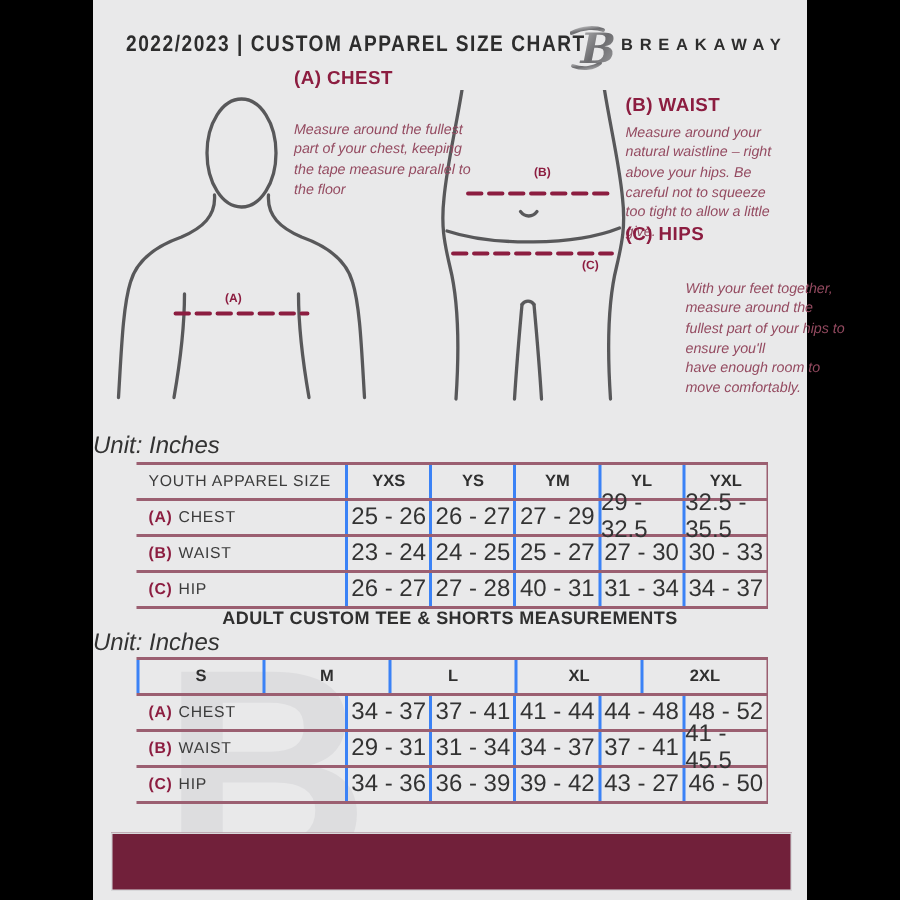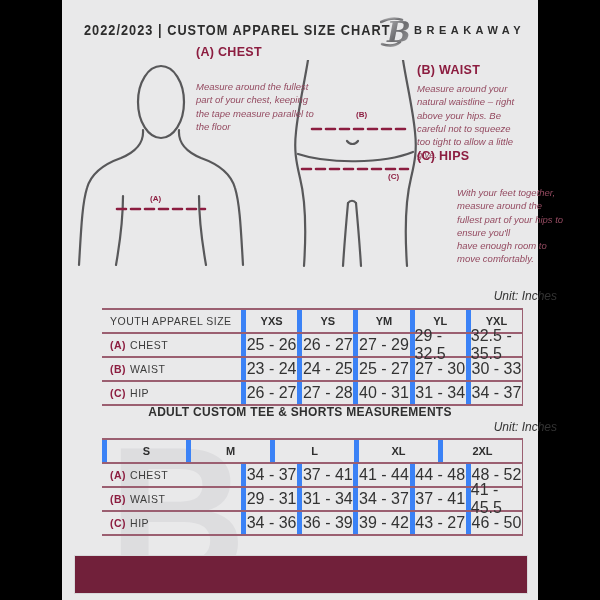--- a/index.html
+++ b/index.html
@@ -22,7 +22,7 @@
 
   
   .sec-title{left:0;width:476px;text-align:center;font-size:12px;font-weight:bold;color:#2f2f2f;letter-spacing:.3px;}
-  .sec-unit{left:0;width:495px;text-align:right;font-size:12px;font-style:italic;color:#333;}
+  .sec-unit{left:0;width:495px;text-align:left;font-size:16px;font-style:italic;color:#333;}
 
   
   .table{left:29px;width:421px;border-top:2px solid #9b5f71;margin-left:11px;}

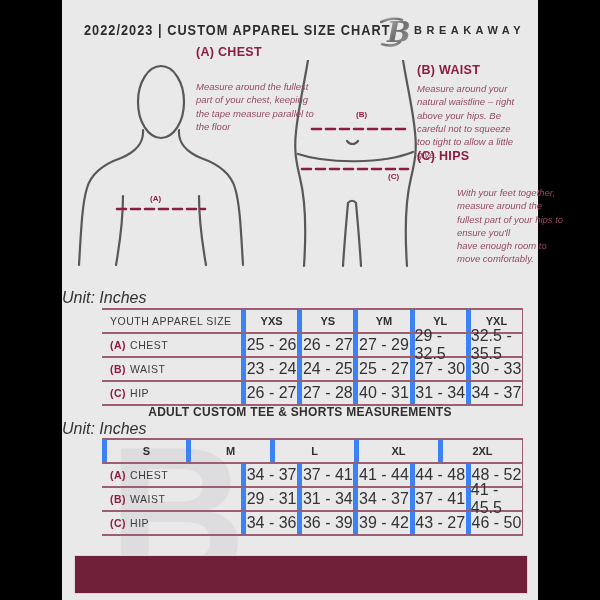--- a/index.html
+++ b/index.html
@@ -25,7 +25,7 @@
   .sec-unit{left:0;width:495px;text-align:left;font-size:16px;font-style:italic;color:#333;}
 
   
-  .table{left:29px;width:421px;border-top:2px solid #9b5f71;margin-left:11px;}
+  .table{left:29px;width:421px;border-top:2px solid #9b5f71;}
   .t-row{display:flex;height:22px;align-items:center;border-bottom:2px solid #9b5f71;}
   .cell{font-size:16px;color:#333;height:100%;display:flex;align-items:center;justify-content:center;}
   .cell.c1{width:139px;justify-content:flex-start;padding-left:8px;box-sizing:border-box;

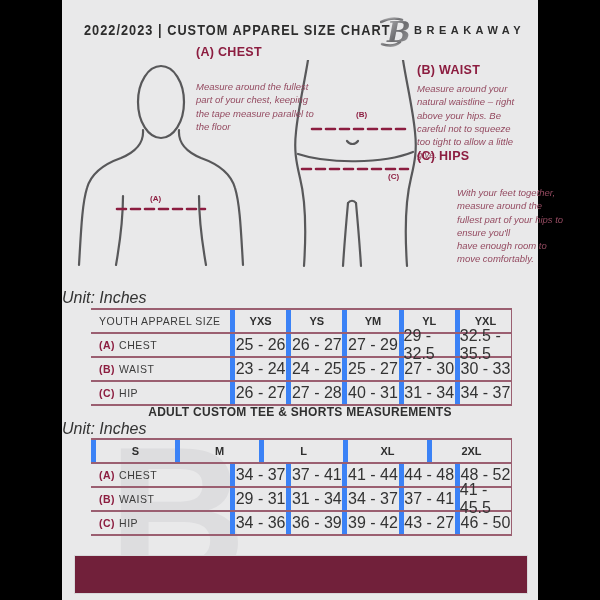--- a/index.html
+++ b/index.html
@@ -30,7 +30,7 @@
   .cell{font-size:16px;color:#333;height:100%;display:flex;align-items:center;justify-content:center;}
   .cell.c1{width:139px;justify-content:flex-start;padding-left:8px;box-sizing:border-box;
            font-size:10.5px;color:#3b3b3b;letter-spacing:.5px;}
-  .cell.v{flex:1;border-left:5px solid #3b82f6;}
+  .cell.v{flex:1;border-left:2px solid #3b82f6;}
   .cell.v:last-child{border-right:1px solid #9b5f71;}
   .cell.size{font-weight:bold;font-size:11px;color:#2f2f2f;}
   .key{color:#8c1d40;font-weight:bold;margin-right:4px;}

